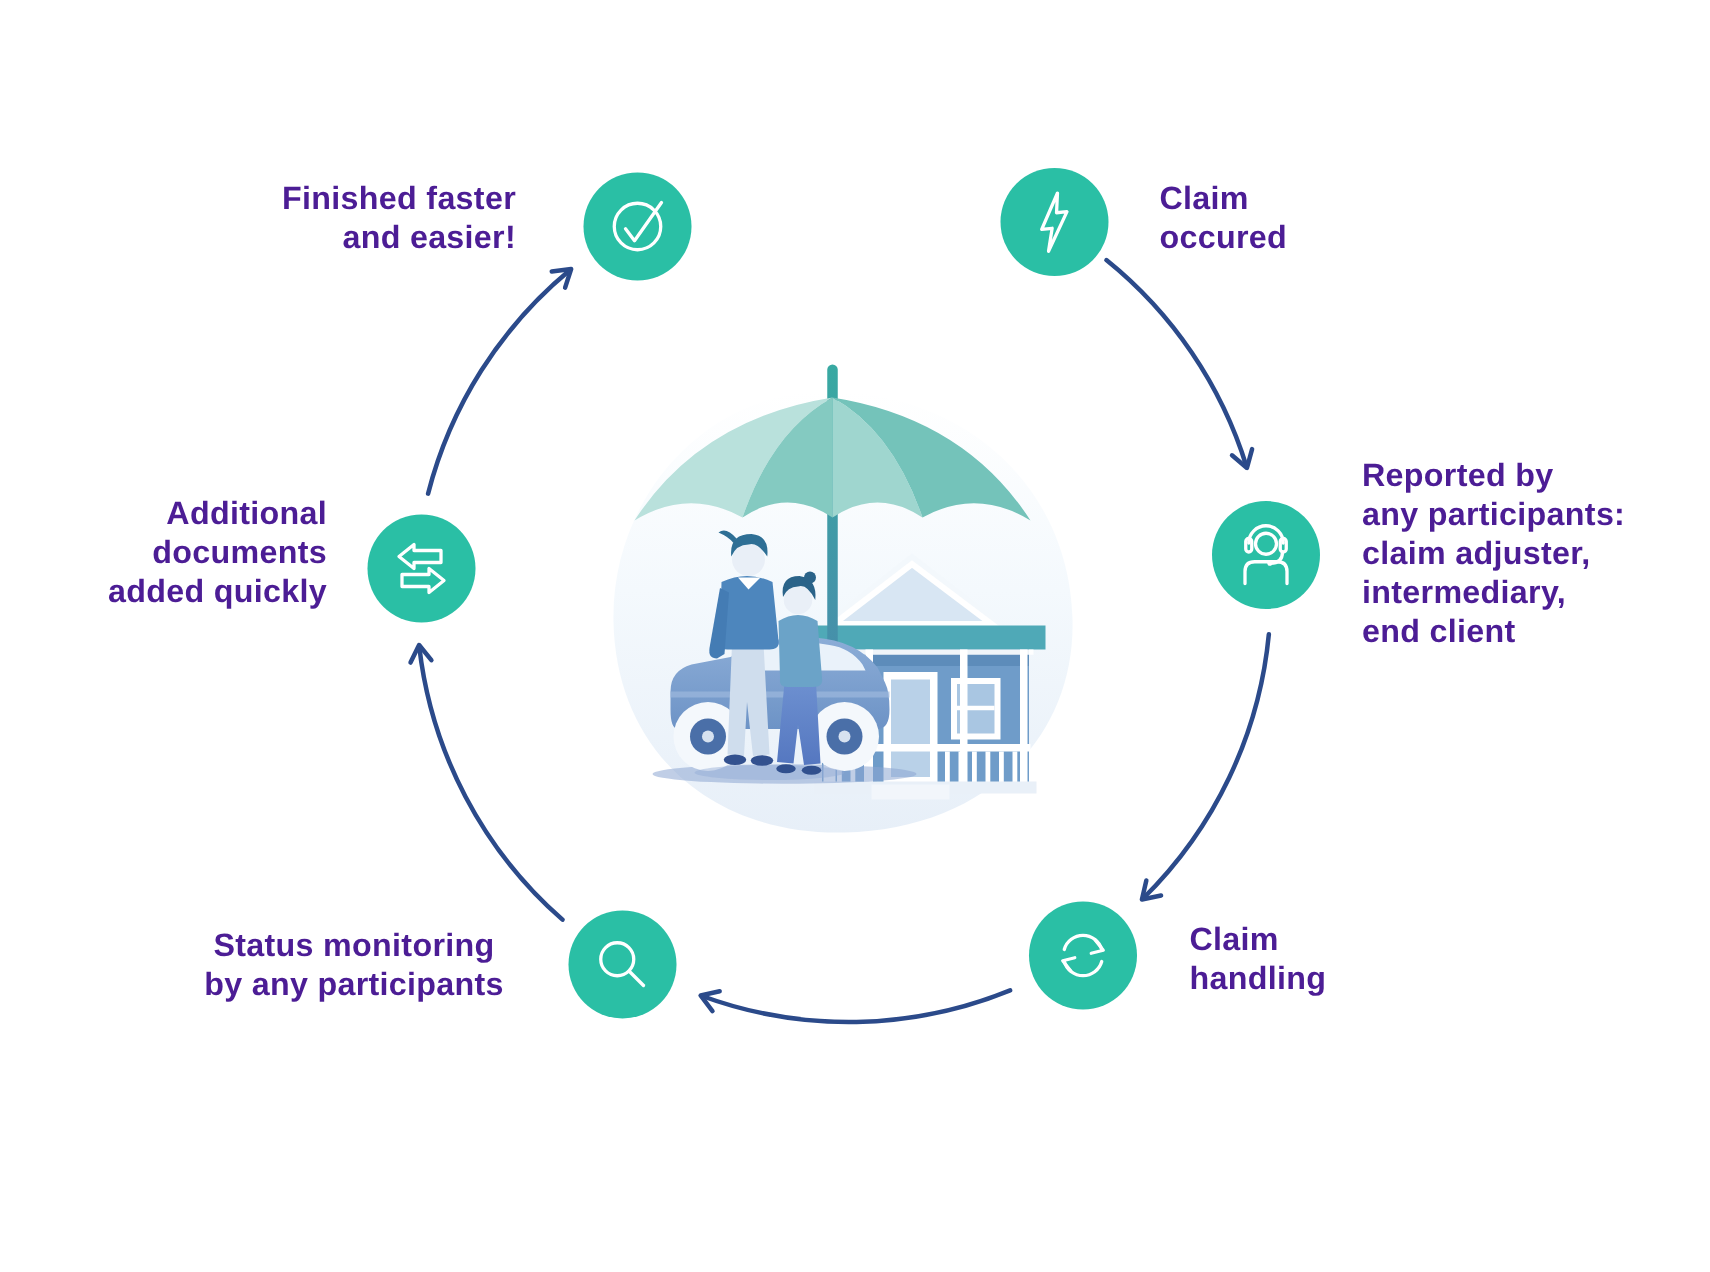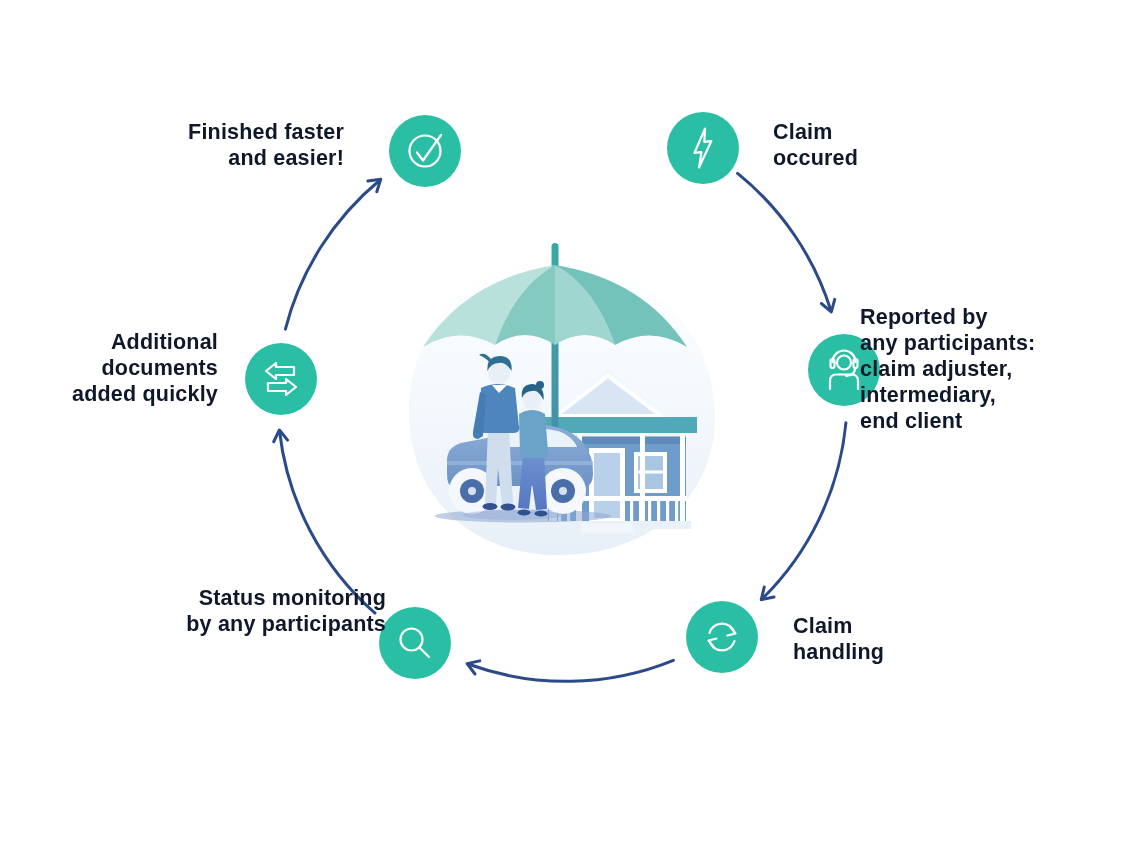--- a/index.html
+++ b/index.html
@@ -8,7 +8,7 @@
     font-family:"Liberation Sans","DejaVu Sans",sans-serif;
   }
   .label{
-    position:absolute;color:#0f172a;font-size:21.5px;line-height:26px;font-weight:700;
+    position:absolute;color:#4c1d95;font-size:21.5px;line-height:26px;font-weight:700;
     white-space:pre-line;letter-spacing:.2px;
   }
   .node{

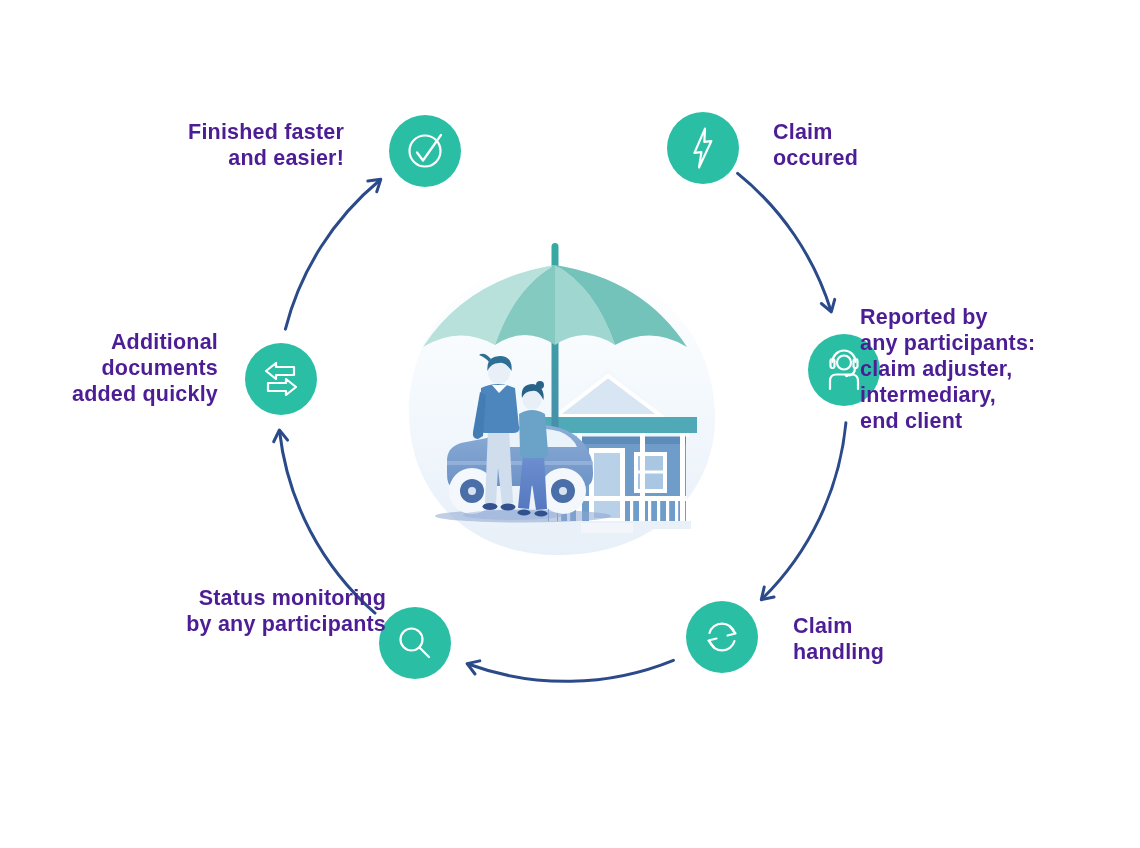--- a/index.html
+++ b/index.html
@@ -27,7 +27,7 @@
   
   .l-finished{left:114px;top:119px;width:230px;text-align:right;}
   .l-occured{left:773px;top:119px;width:220px;text-align:left;}
-  .l-reported{left:860px;top:304px;width:230px;text-align:left;}
+  .l-reported{left:908px;top:304px;width:230px;text-align:left;}
   .l-handling{left:793px;top:613px;width:220px;text-align:left;}
   .l-status{left:86px;top:585px;width:300px;text-align:right;}
   .l-docs{left:38px;top:329px;width:180px;text-align:right;}

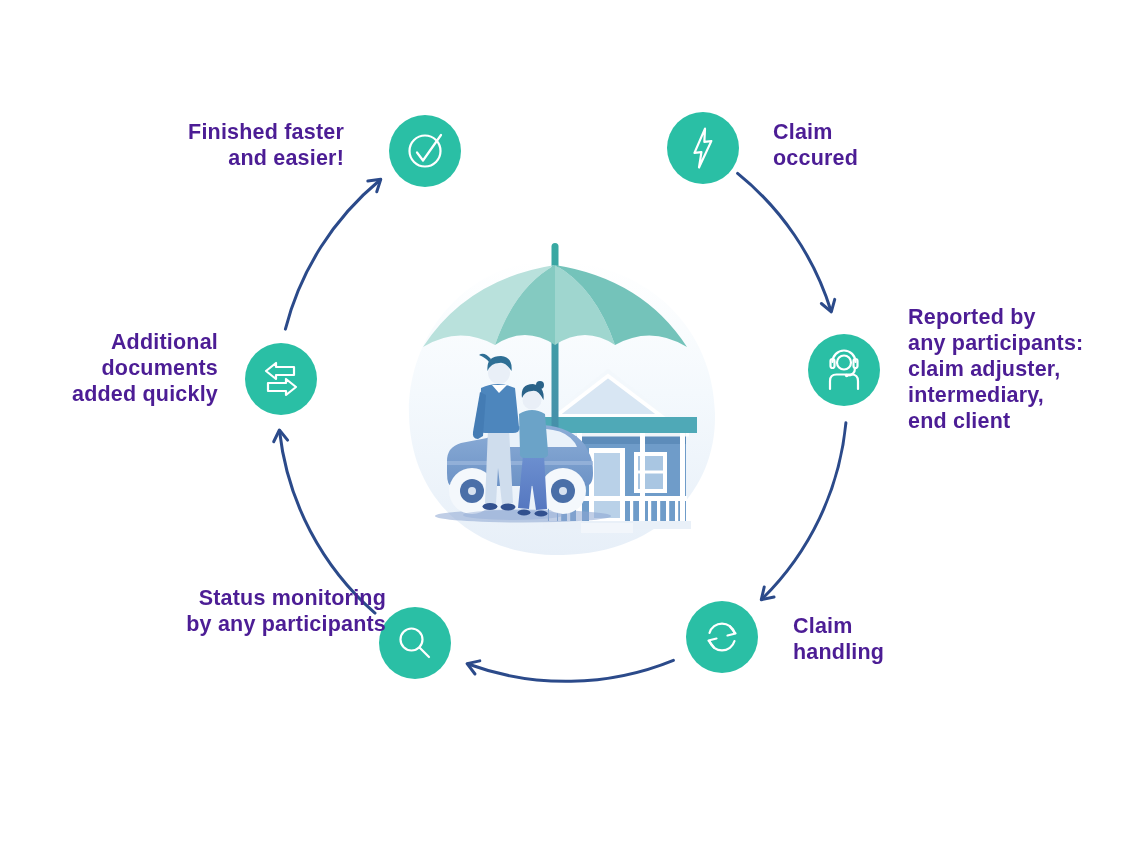--- a/index.html
+++ b/index.html
@@ -29,7 +29,7 @@
   .l-occured{left:773px;top:119px;width:220px;text-align:left;}
   .l-reported{left:908px;top:304px;width:230px;text-align:left;}
   .l-handling{left:793px;top:613px;width:220px;text-align:left;}
-  .l-status{left:86px;top:585px;width:300px;text-align:right;}
+  .l-status{left:86px;top:617px;width:300px;text-align:center;}
   .l-docs{left:38px;top:329px;width:180px;text-align:right;}
   #arrows,#centerart{position:absolute;pointer-events:none;}
   #arrows{left:0;top:0;}

